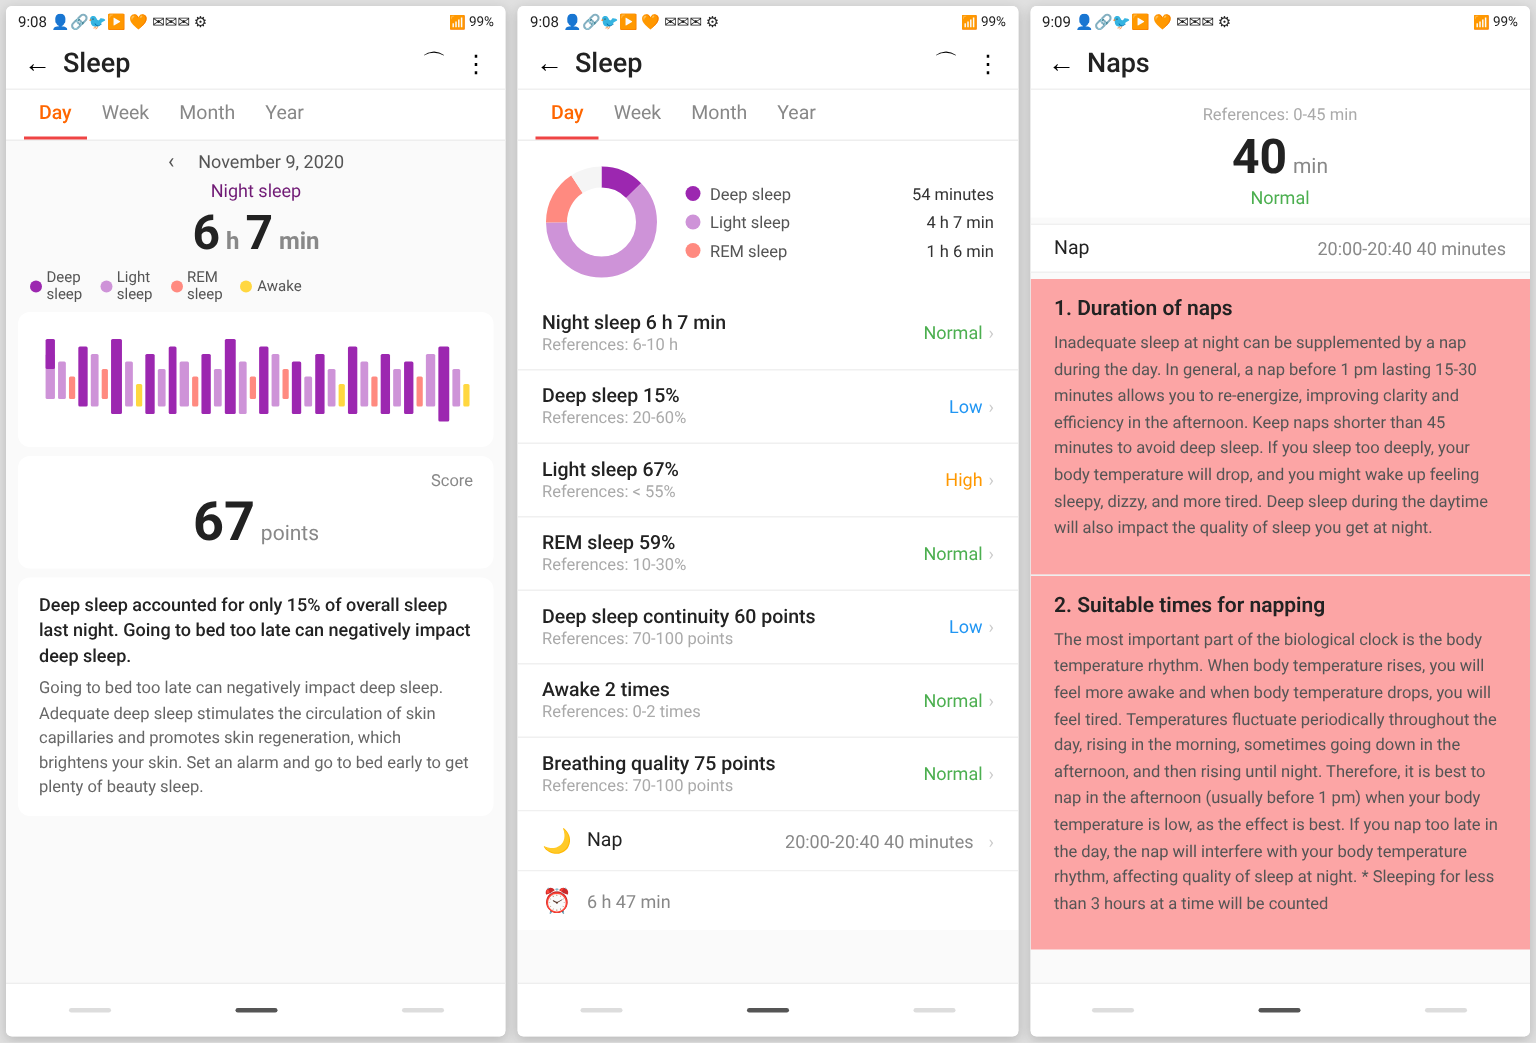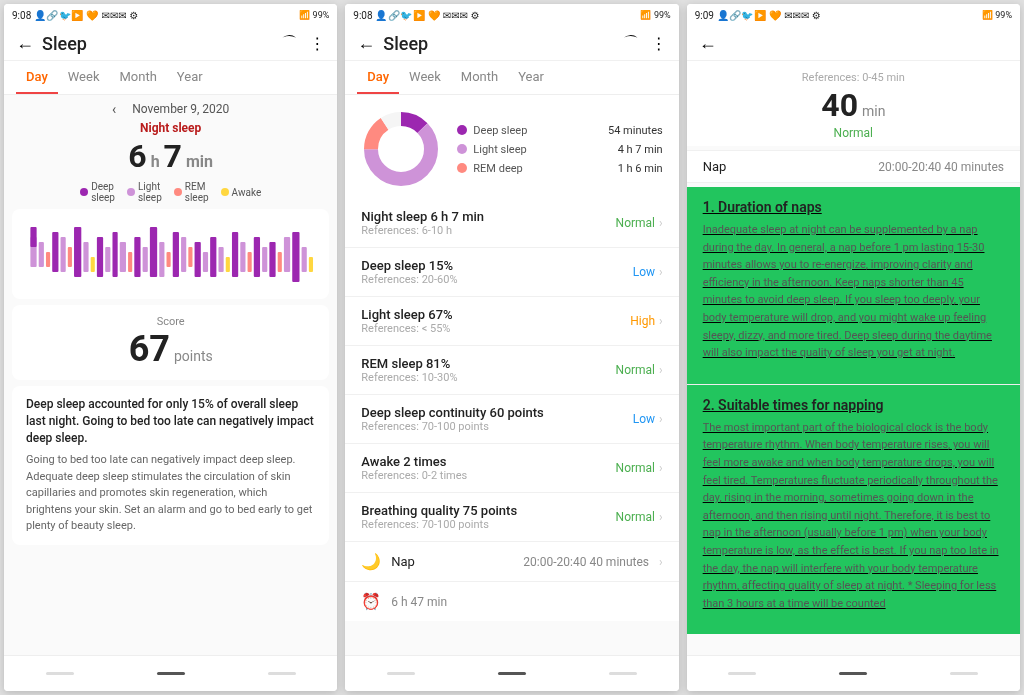--- a/index.html
+++ b/index.html
@@ -596,6 +596,7 @@
 
   <div class="app-header">
     <span style="font-size:18px;cursor:pointer;">←</span>
+    <span class="app-header-title">Naps</span>
   </div>
 
   <div class="panel3-content">

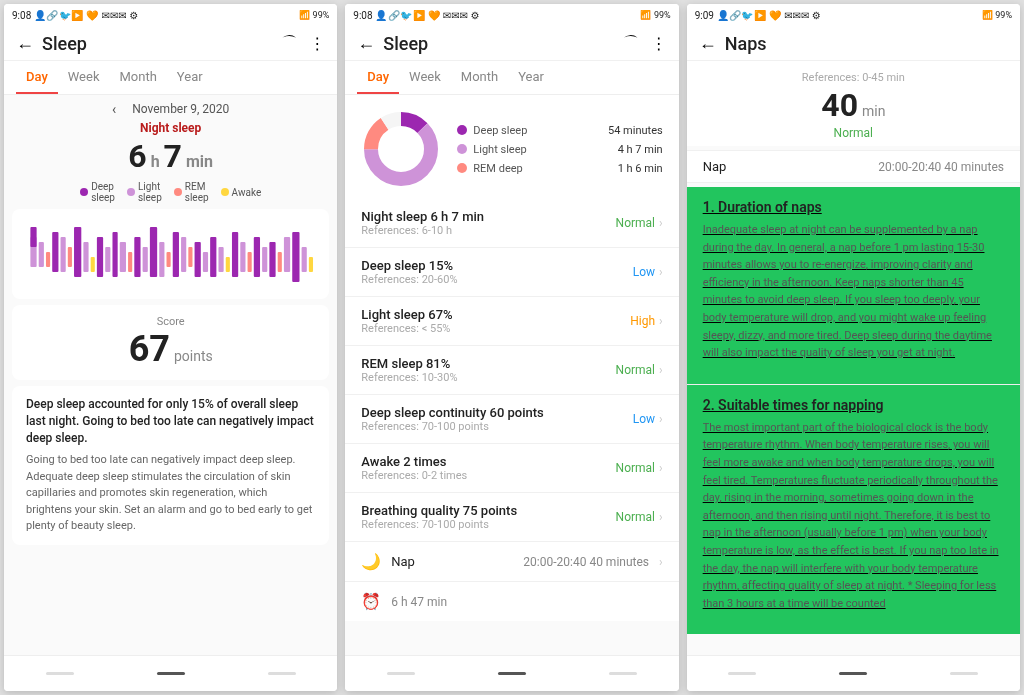--- a/index.html
+++ b/index.html
@@ -91,9 +91,8 @@
     .night-sleep-label {
       text-align: center;
       font-size: 12px;
-      color: #b91c1c;
+      color: #701a75;
       margin-top: 2px;
-      font-weight: bold;
     }
     .sleep-time-big {
       text-align: center;

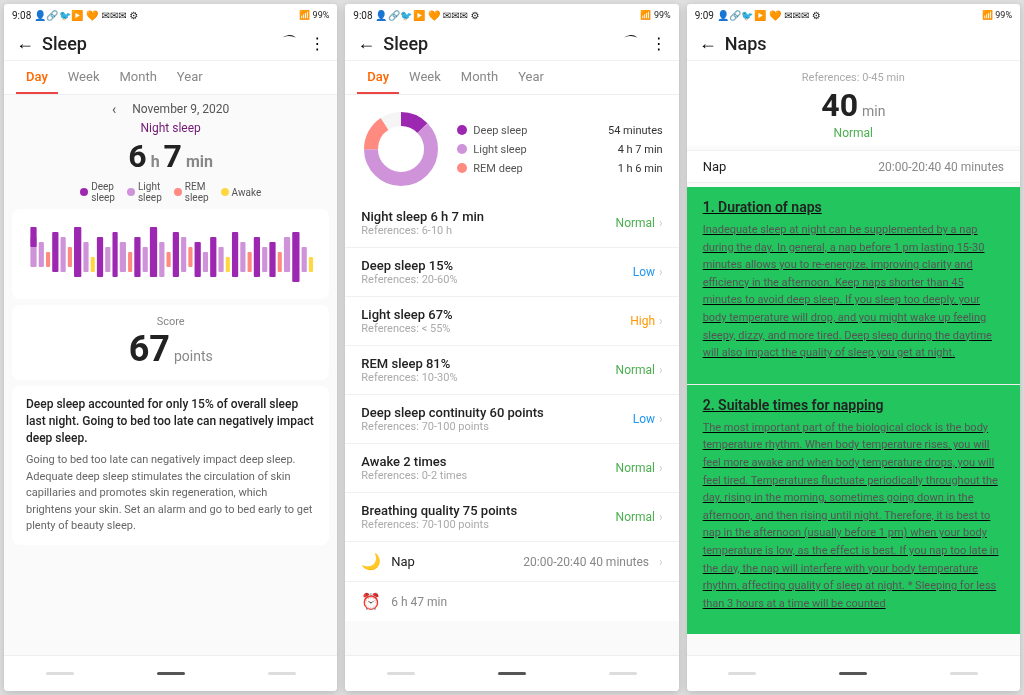--- a/index.html
+++ b/index.html
@@ -475,7 +475,7 @@
         </div>
         <div class="donut-legend-item">
           <span class="donut-legend-dot" style="background:#FF8A80;"></span>
-          <span>REM deep</span>
+          <span>REM sleep</span>
           <span class="donut-legend-val">1 h 6 min</span>
         </div>
       </div>

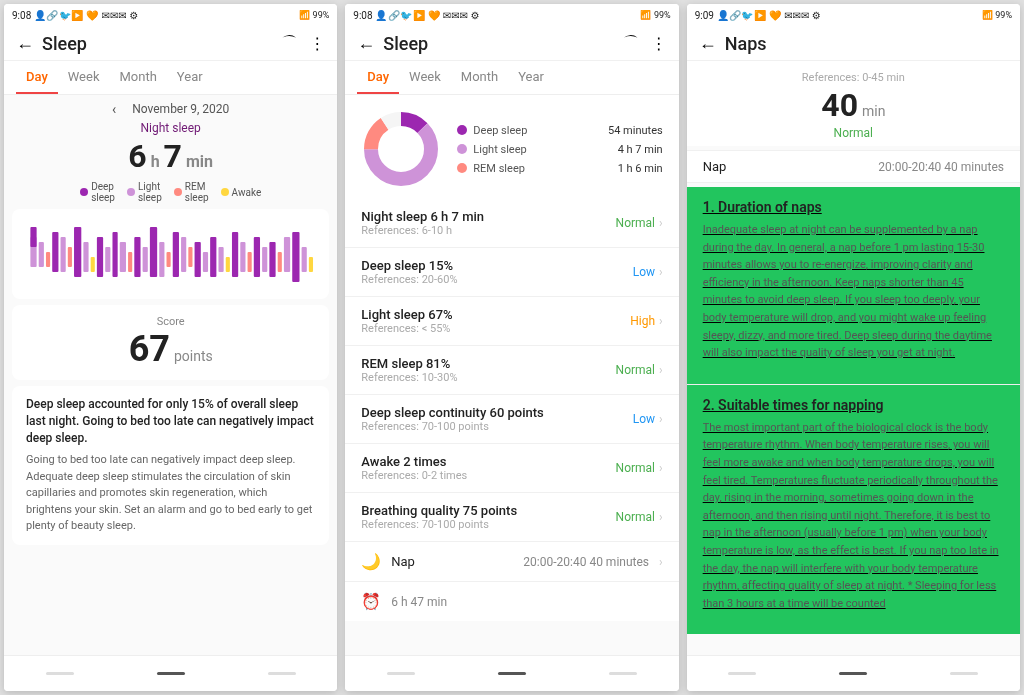--- a/index.html
+++ b/index.html
@@ -103,9 +103,9 @@
     }
     .sleep-legend {
       display: flex;
-      justify-content: center;
+      justify-content: flex-start;
       gap: 12px;
-      margin: 6px 4px;
+      margin: 6px 16px;
     }
     .legend-item {
       display: flex;

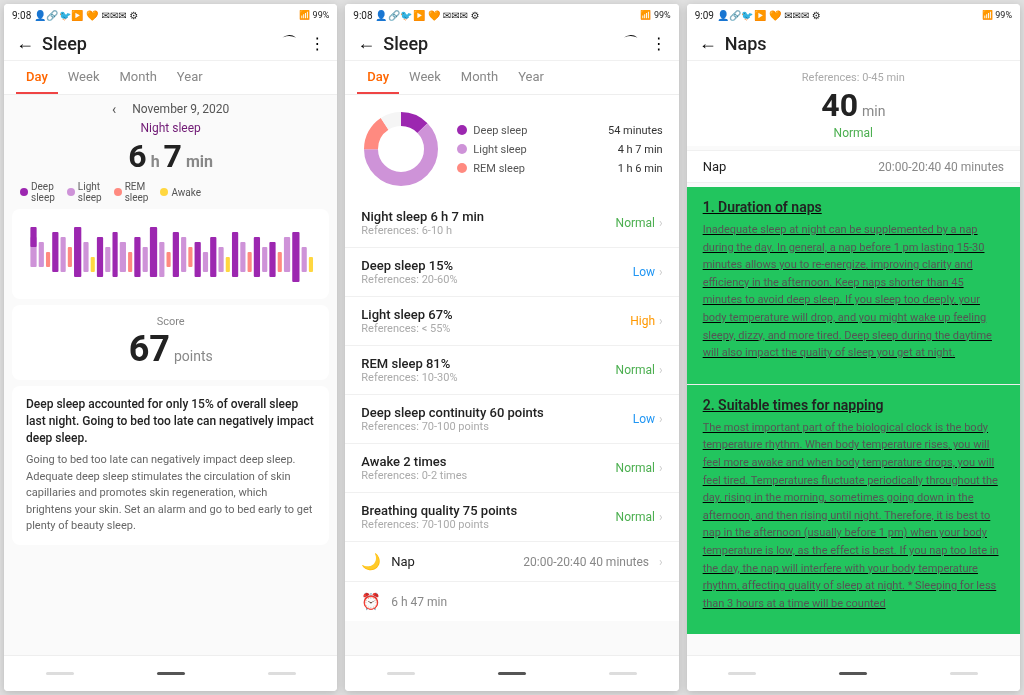--- a/index.html
+++ b/index.html
@@ -260,10 +260,9 @@
     .naps-entry-time { font-size: 12px; color: #888; }
 
     .naps-article {
-      background: #22c55e;
+      background: #fca5a5;
       margin-top: 4px;
       padding: 12px 16px;
-      text-decoration: underline;
     }
     .article-heading {
       font-size: 14px;

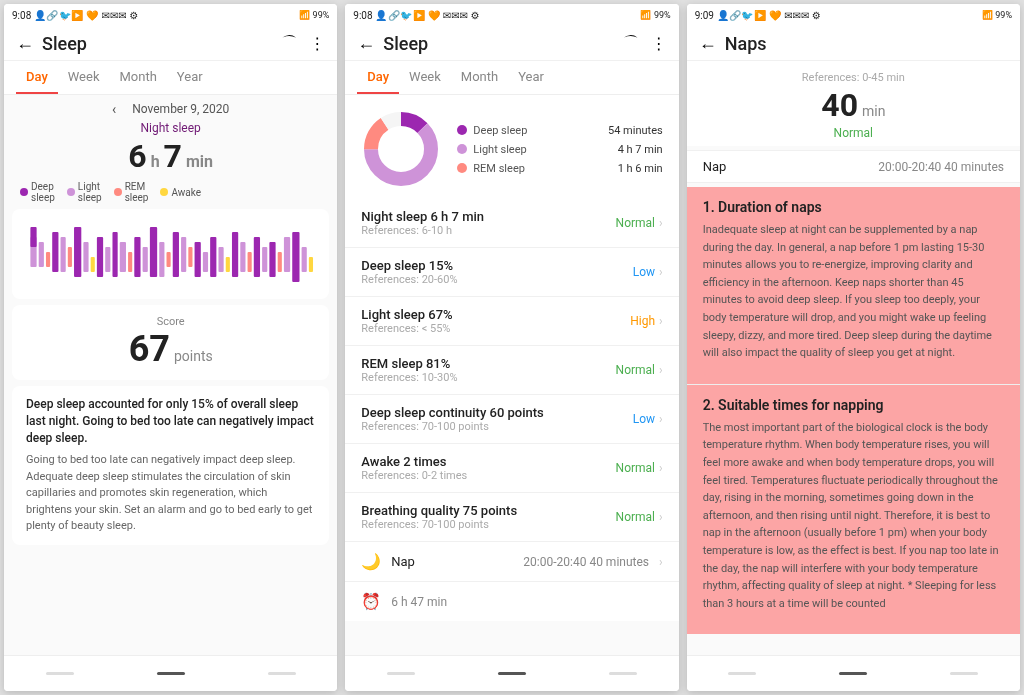--- a/index.html
+++ b/index.html
@@ -143,7 +143,7 @@
       padding: 10px 14px;
       text-align: center;
     }
-    .score-label { font-size: 11px; color: #888; }
+    .score-label { font-size: 11px; color: #888; text-align: right; }
     .score-value { font-size: 36px; font-weight: bold; color: #222; }
     .score-unit { font-size: 14px; color: #888; }
     .advice-card {

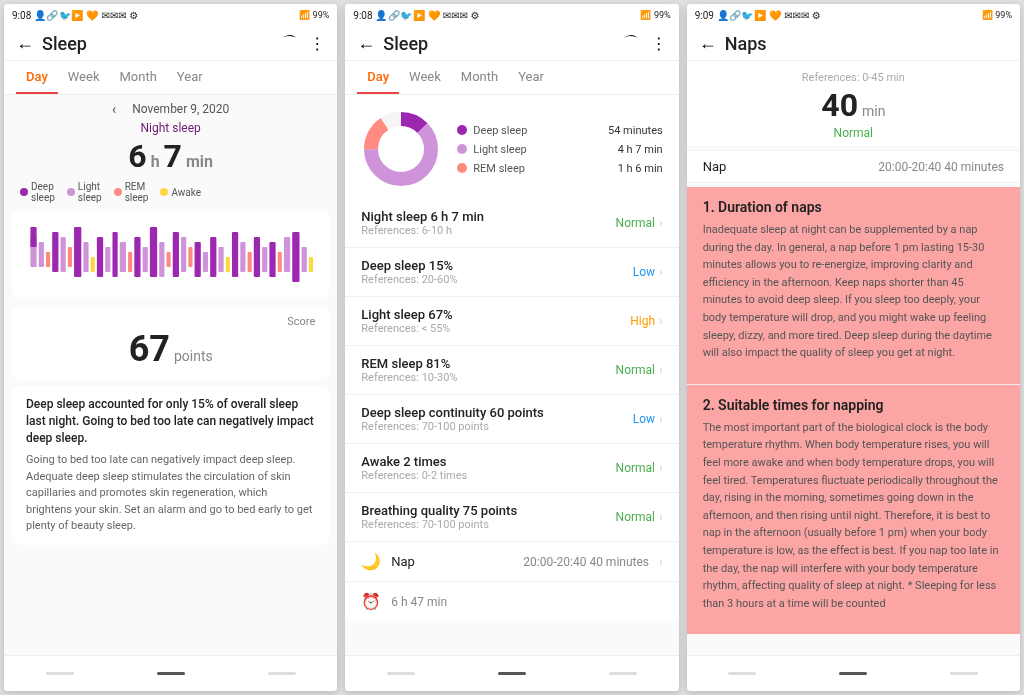--- a/index.html
+++ b/index.html
@@ -517,7 +517,7 @@
 
       <div class="metric-row">
         <div class="metric-left">
-          <div class="metric-name">REM sleep  81%</div>
+          <div class="metric-name">REM sleep  59%</div>
           <div class="metric-ref">References: 10-30%</div>
         </div>
         <div class="metric-right">

